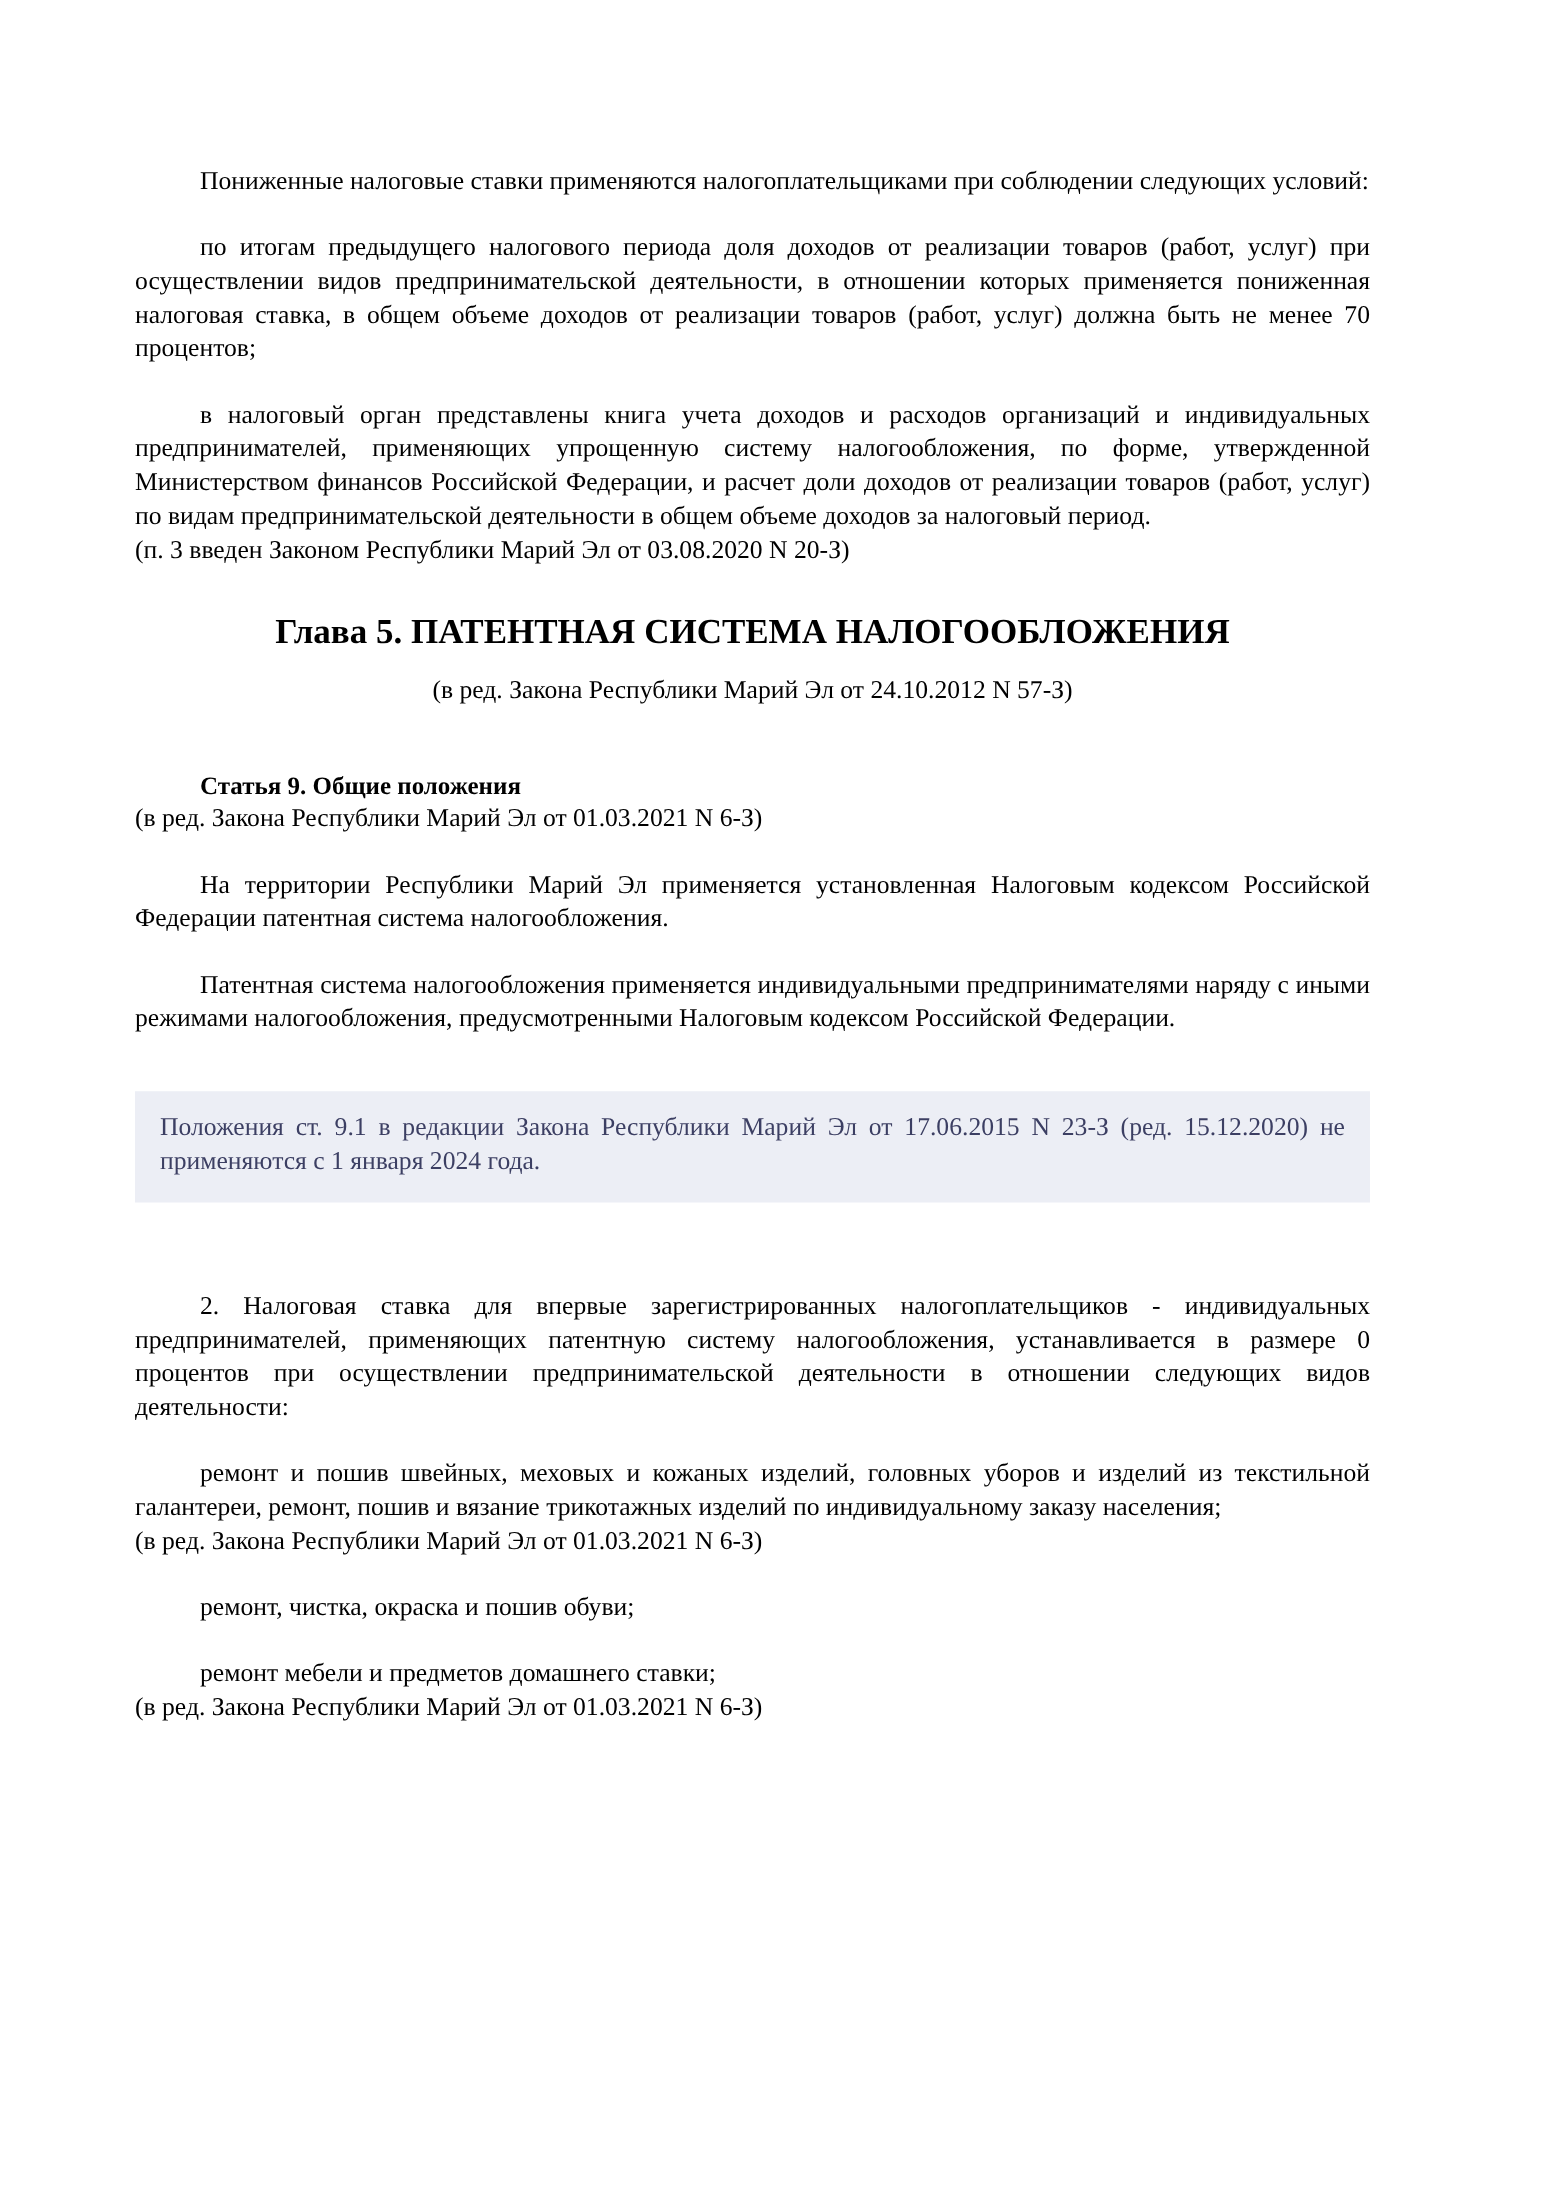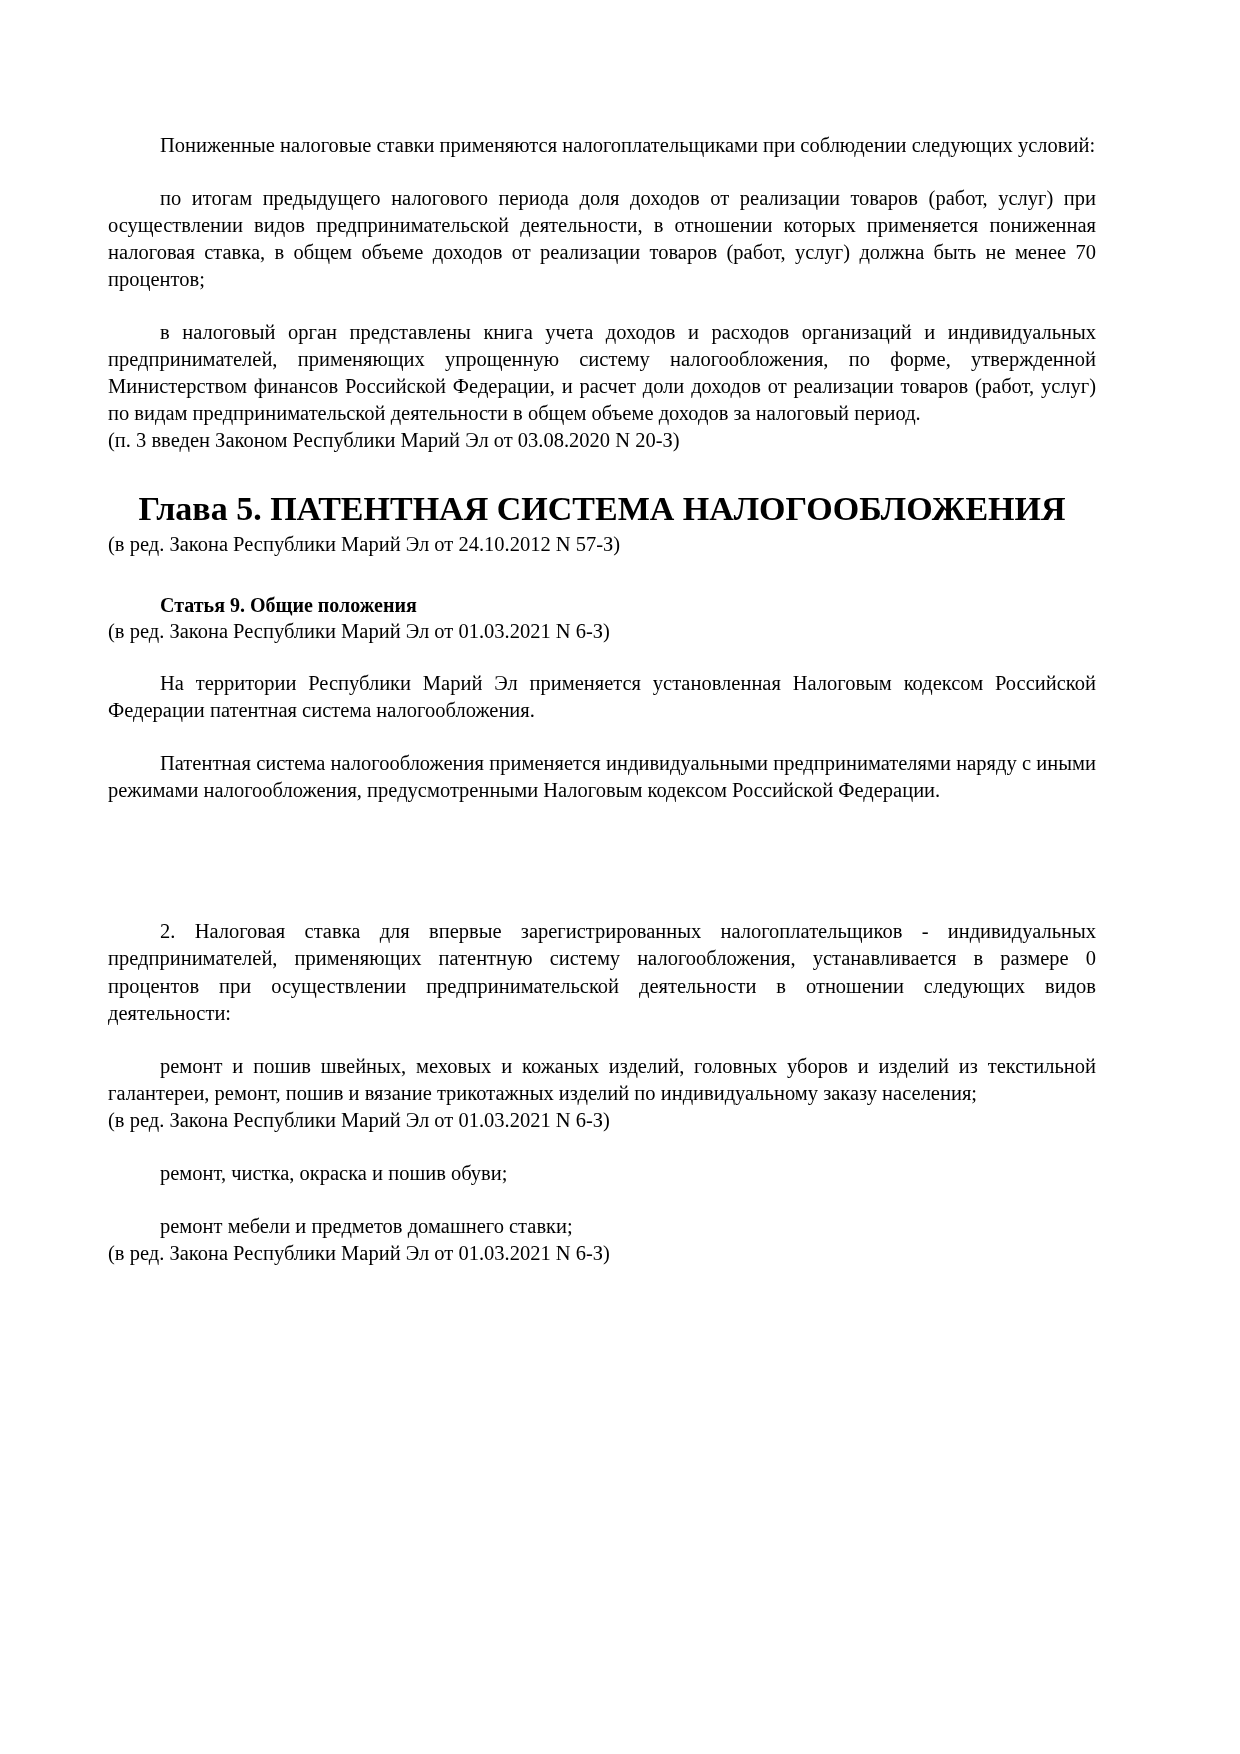--- a/index.html
+++ b/index.html
@@ -38,7 +38,7 @@
   .chapter-title {
     text-align: center;
     font-weight: bold;
-    font-size: 34px;
+    font-size: 28px;
     line-height: 1.25;
     margin: 0;
   }

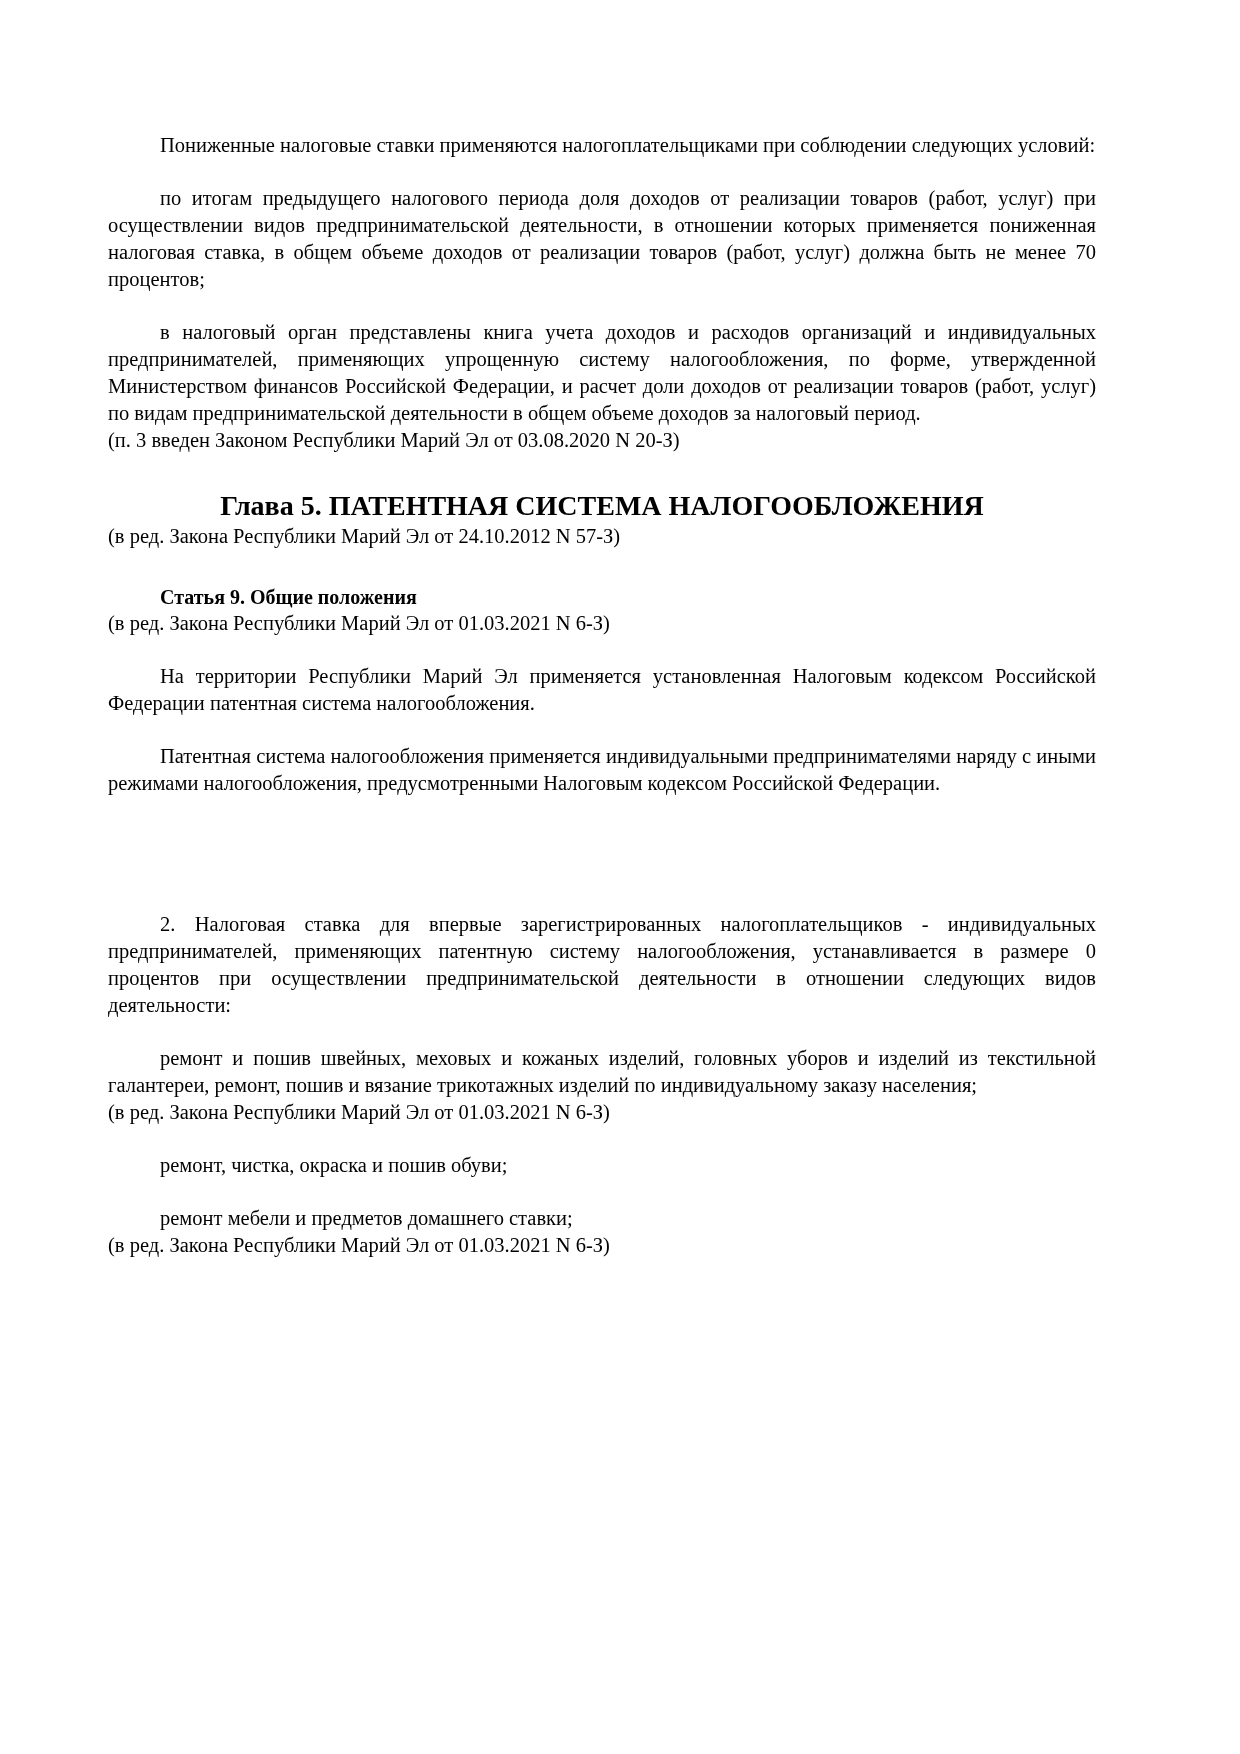--- a/index.html
+++ b/index.html
@@ -43,10 +43,10 @@
     margin: 0;
   }
   .chapter-sub {
-    text-align: left;
+    text-align: center;
     font-size: 20.5px;
     line-height: 1.3;
-    margin: 0;
+    margin: 16px;
   }
   .article-title {
     font-weight: bold;

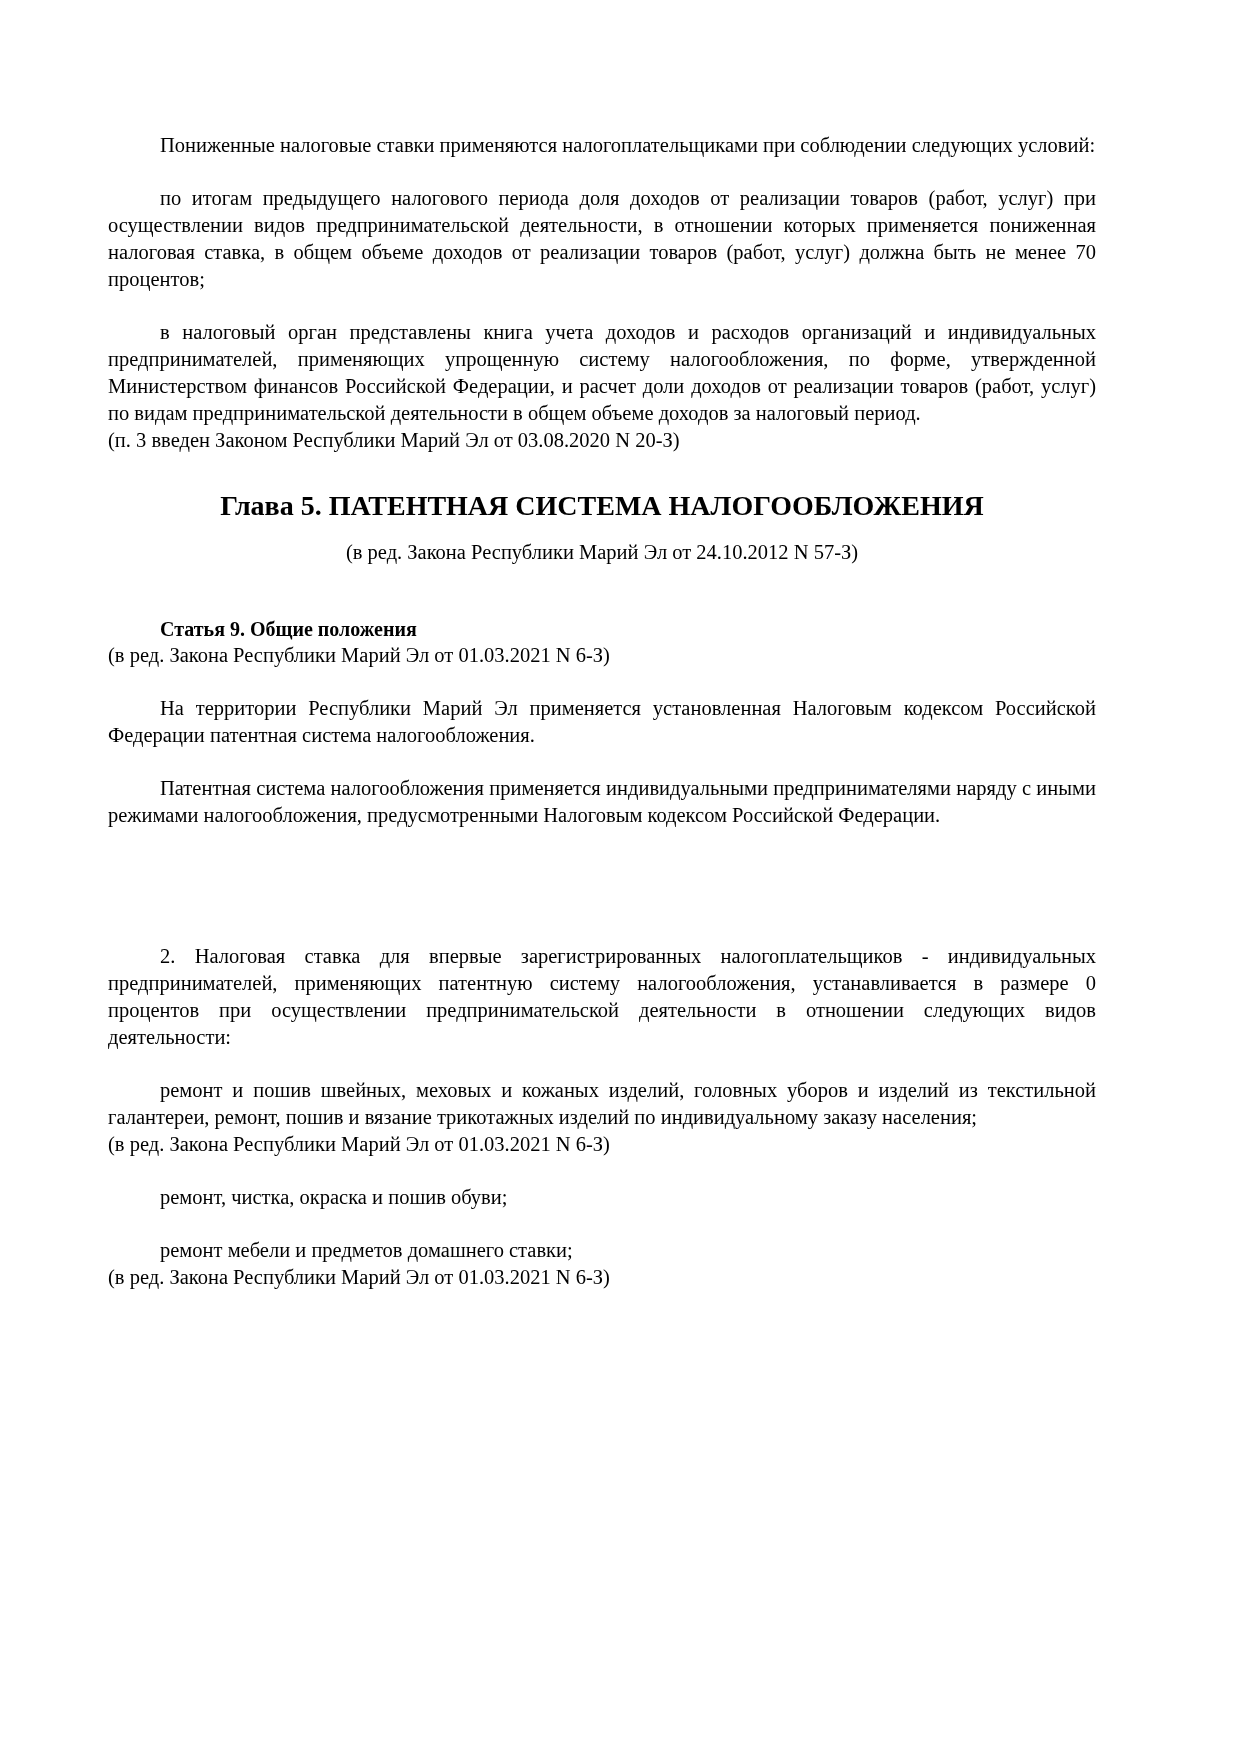--- a/index.html
+++ b/index.html
@@ -111,6 +111,9 @@
 
   <div class="spacer-xl"></div>
 
+  <div class="note-box">
+    <p>Положения ст. 9.1 в редакции Закона Республики Марий Эл от 17.06.2015 N 23-З (ред. 15.12.2020) не применяются с 1 января 2024 года.</p>
+  </div>
 
   <div class="spacer-xl"></div>
 

